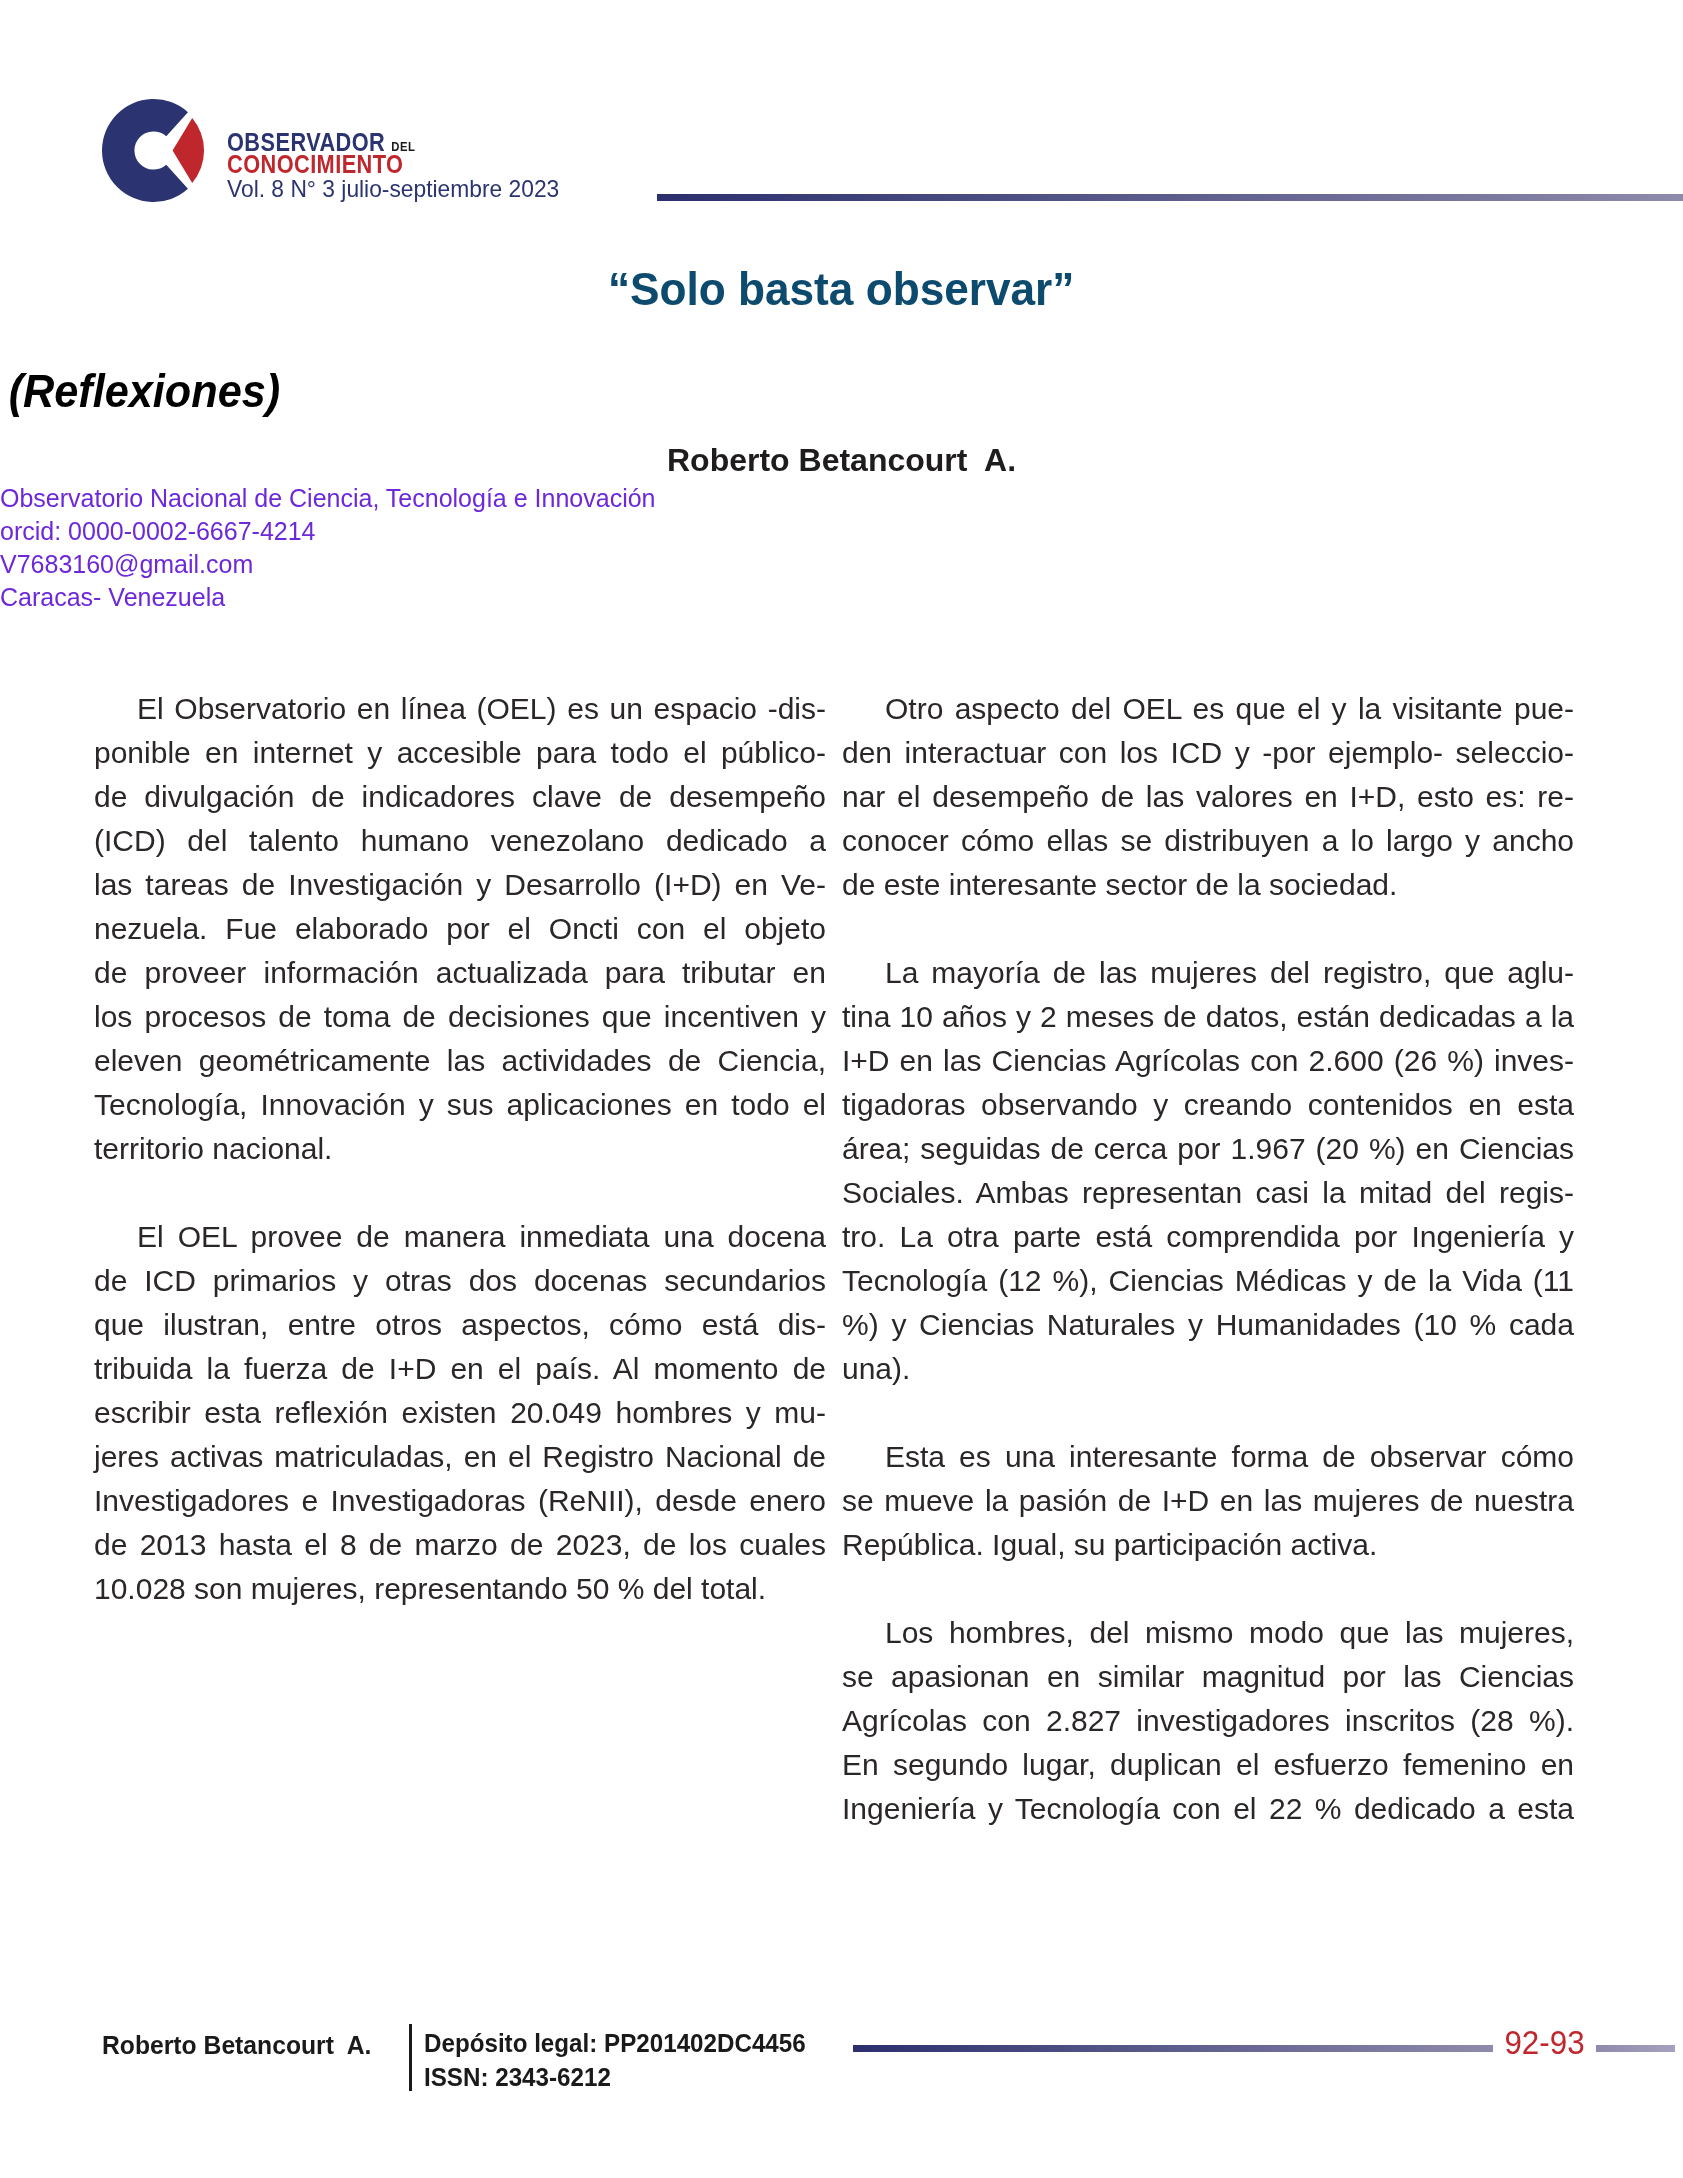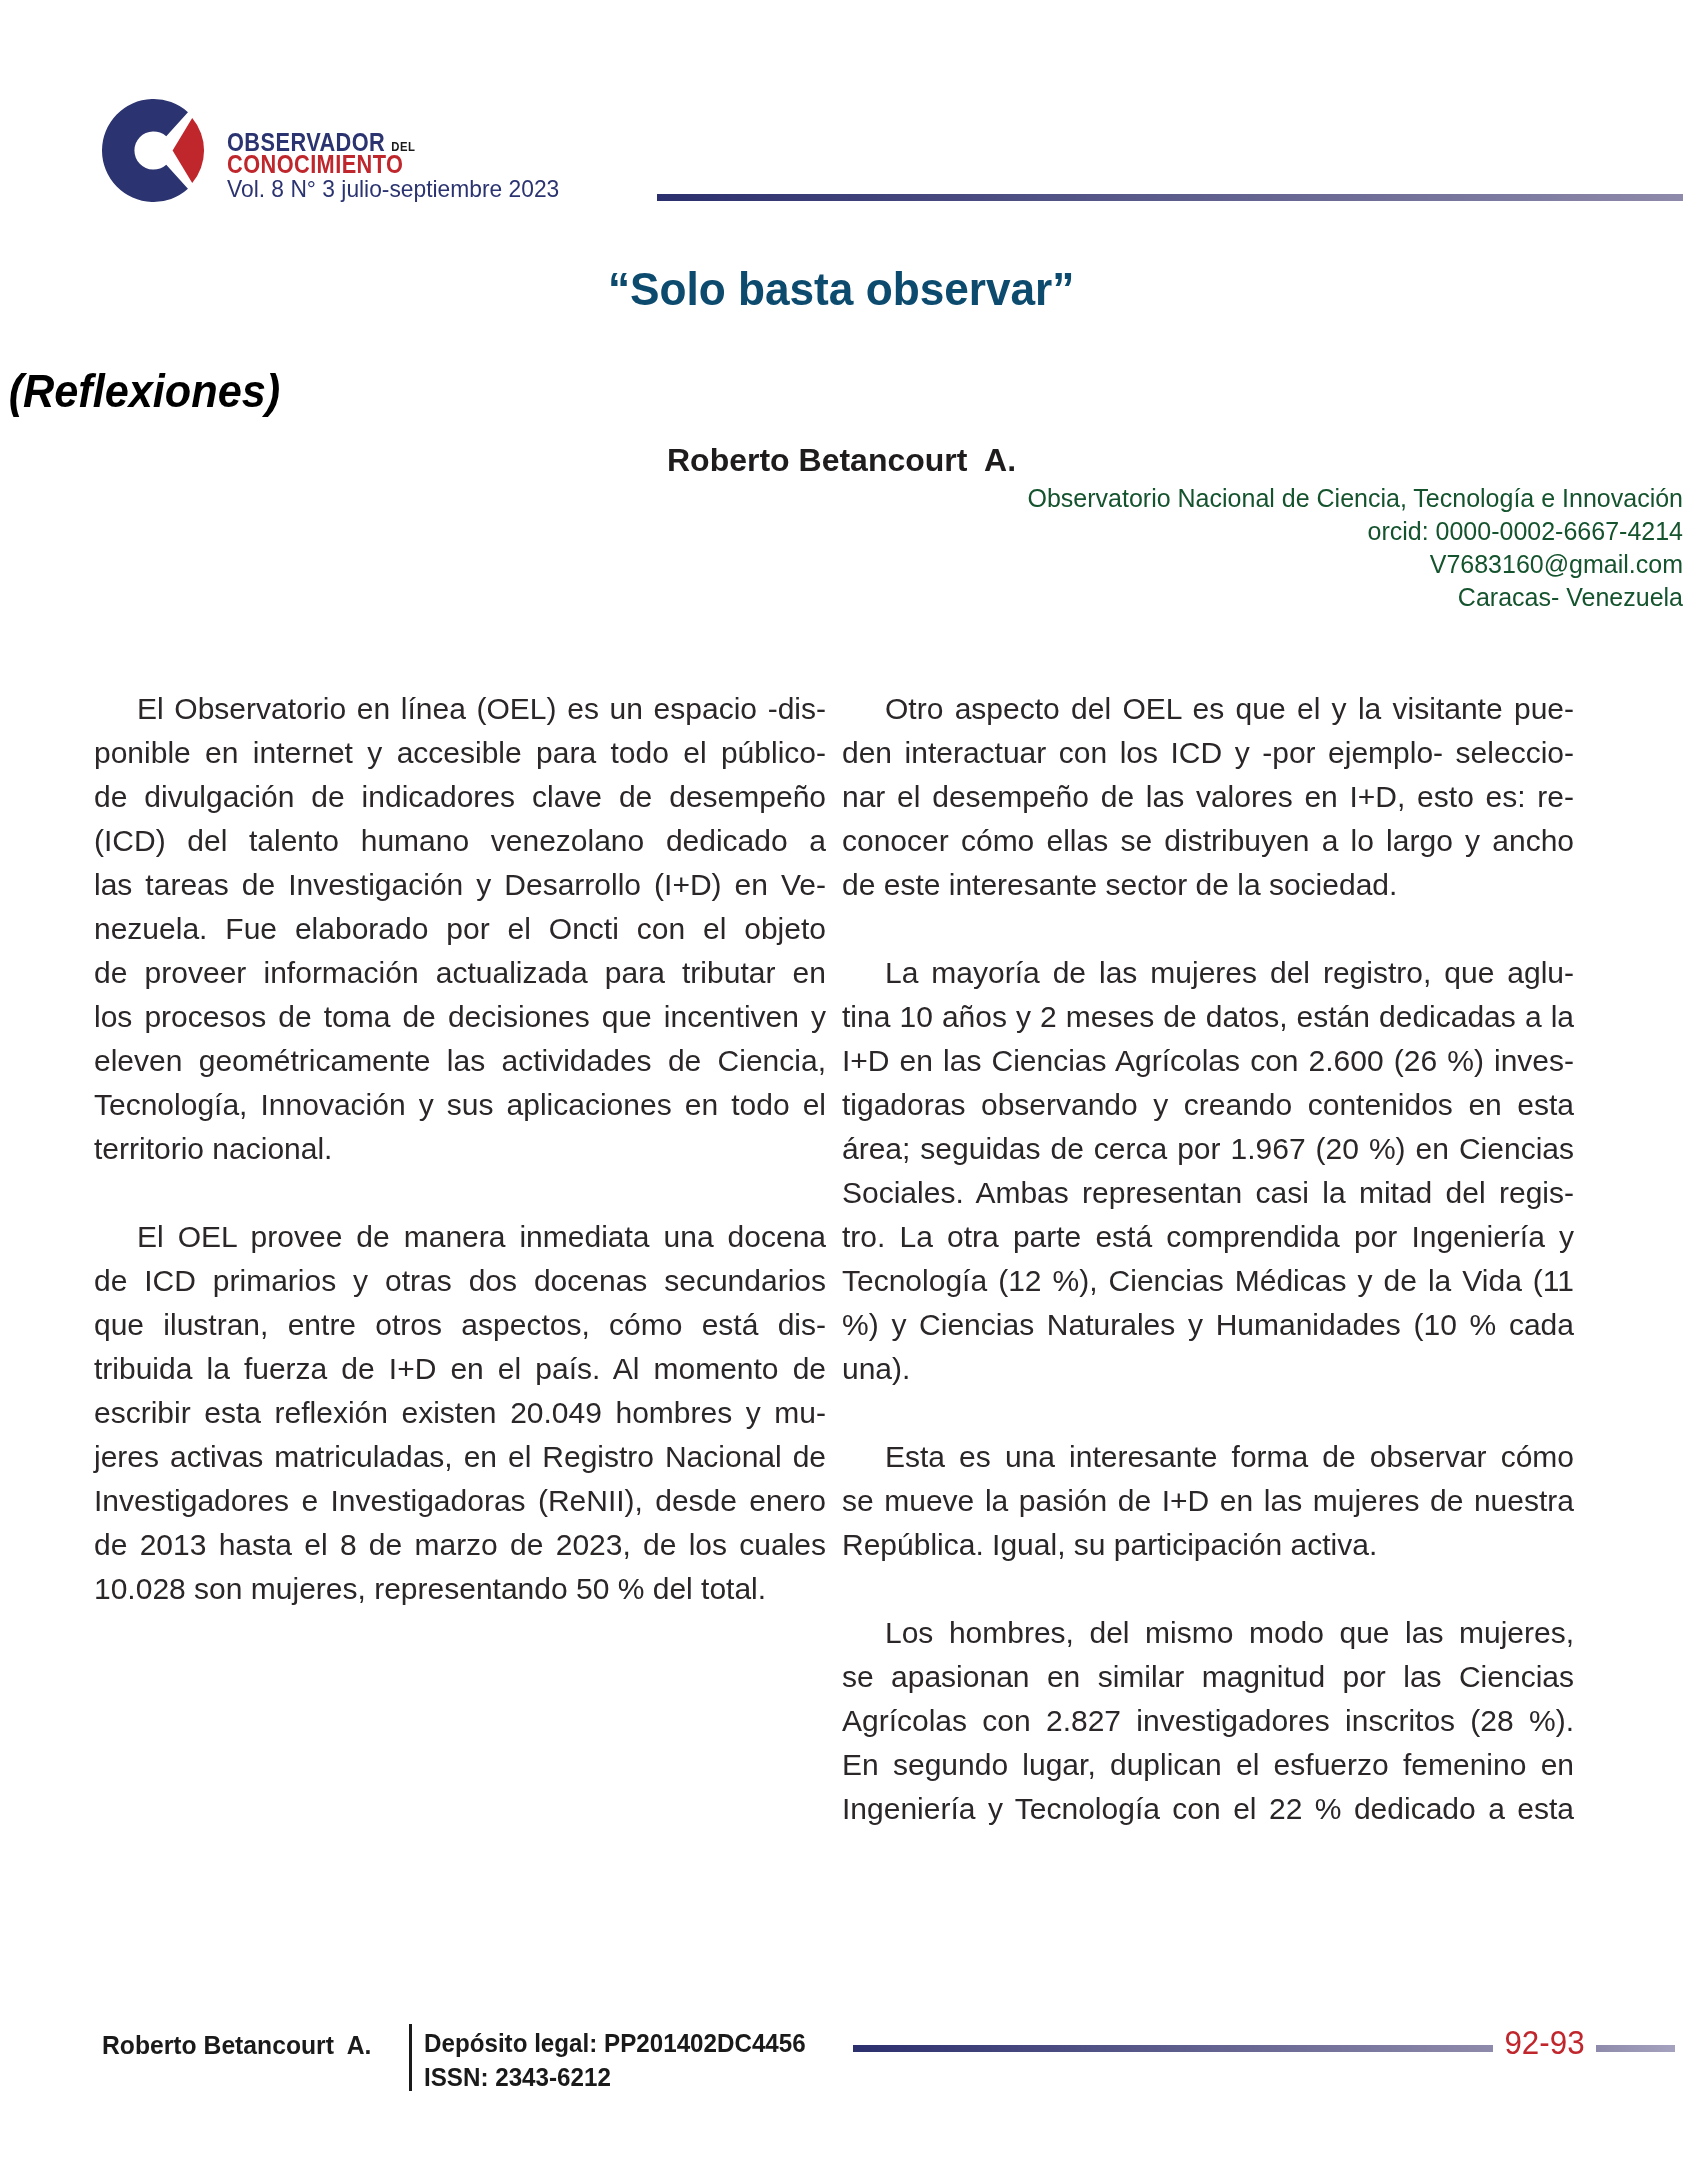--- a/index.html
+++ b/index.html
@@ -40,8 +40,8 @@
     position:absolute; left:0; top:442px; width:100%; text-align:center;
     font-size:32px; font-weight:bold; color:#1f1c1d; white-space:pre-wrap;
   }
-  .author-sub { position:absolute; left:0; top:482px; width:100%; text-align:right;
-    font-size:25px; color:#14532d; }
+  .author-sub { position:absolute; left:0; top:482px; width:100%; text-align:left;
+    font-size:25px; color:#6d28d9; }
   .author-sub .asline { line-height:33px; }
 
   

